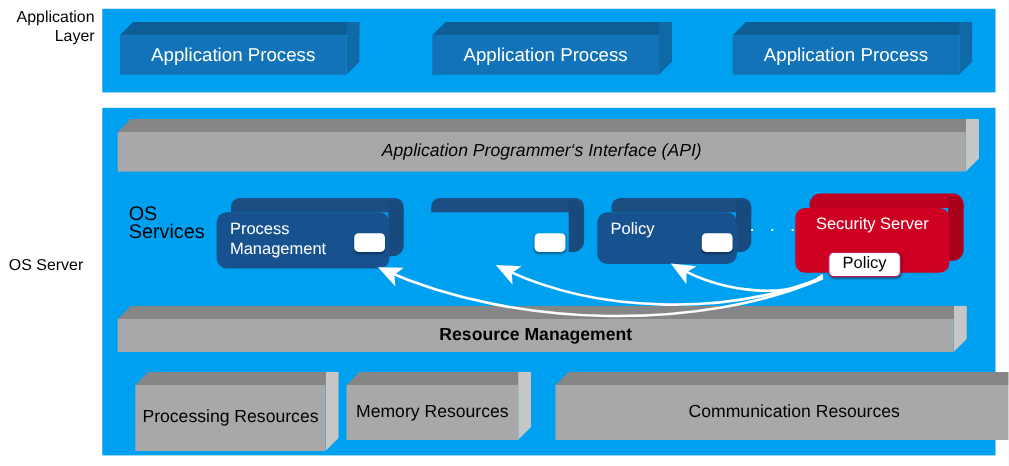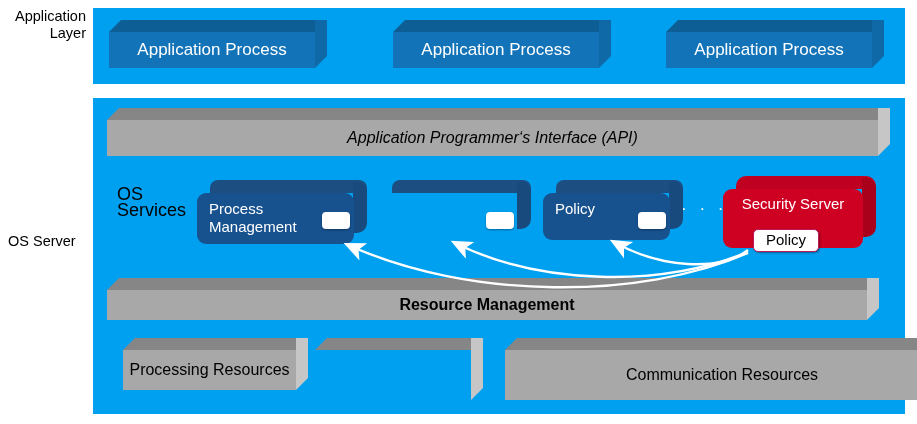--- a/index.html
+++ b/index.html
@@ -213,7 +213,7 @@
       <div class="face">Resource Management</div>
     </div>
 
-    <div class="box3d greybox" style="left:30px; top:240px; width:185px; height:52px;">
+    <div class="box3d greybox" style="left:30px; top:240px; width:185px; height:72px;">
       <div class="top"></div>
       <div class="side"></div>
       <div class="face">Processing

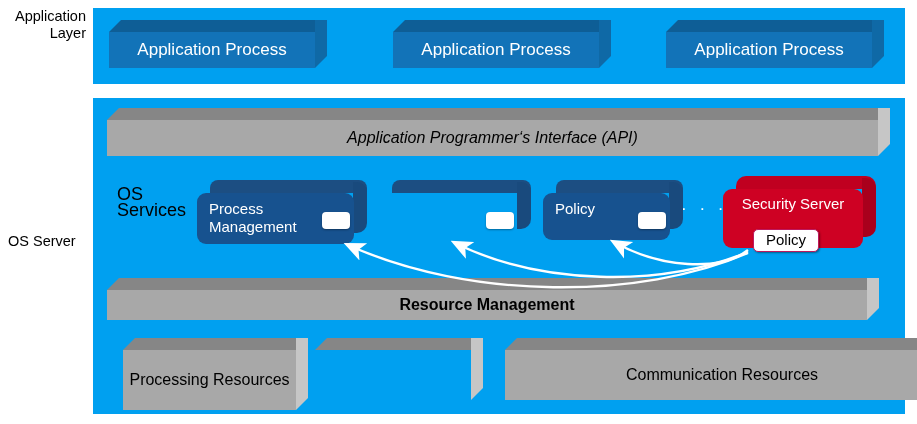--- a/index.html
+++ b/index.html
@@ -223,6 +223,8 @@
     <div class="box3d greybox" style="left:222px; top:240px; width:168px; height:62px;">
       <div class="top"></div>
       <div class="side"></div>
+      <div class="face">Memory
+Resources</div>
     </div>
 
     <div class="box3d greybox" style="left:412px; top:240px; width:446px; height:62px;">

